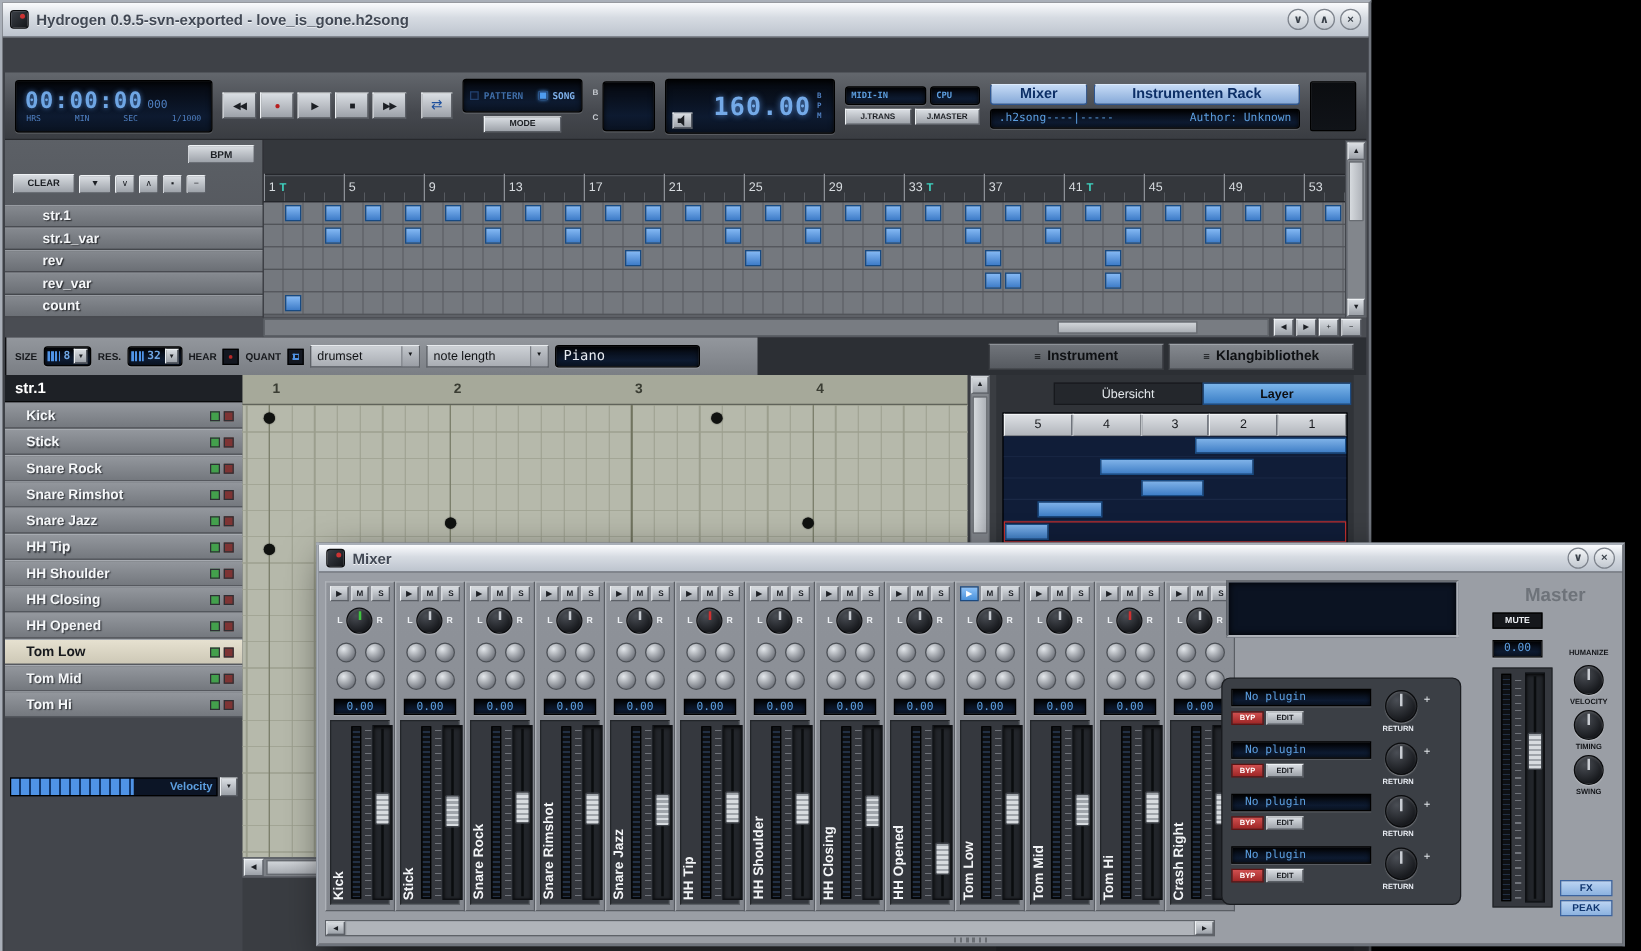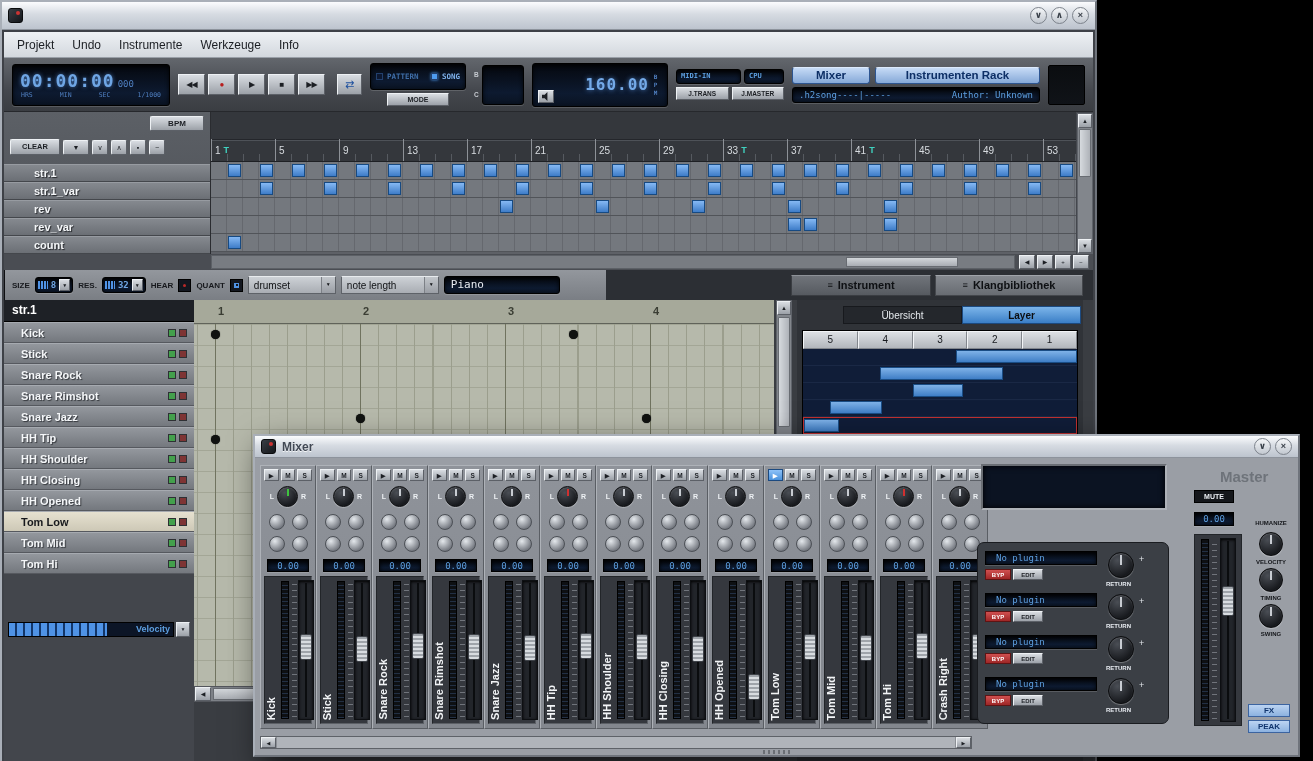--- a/index.html
+++ b/index.html
@@ -220,6 +220,7 @@
   <div id="main-window" class="win">
     <div class="titlebar">
       <span class="appicon"></span>
+      <span class="tit">Hydrogen 0.9.5-svn-exported - love_is_gone.h2song</span>
       <span class="winbtns">
         <span class="wbtn">∨</span>
         <span class="wbtn">∧</span>

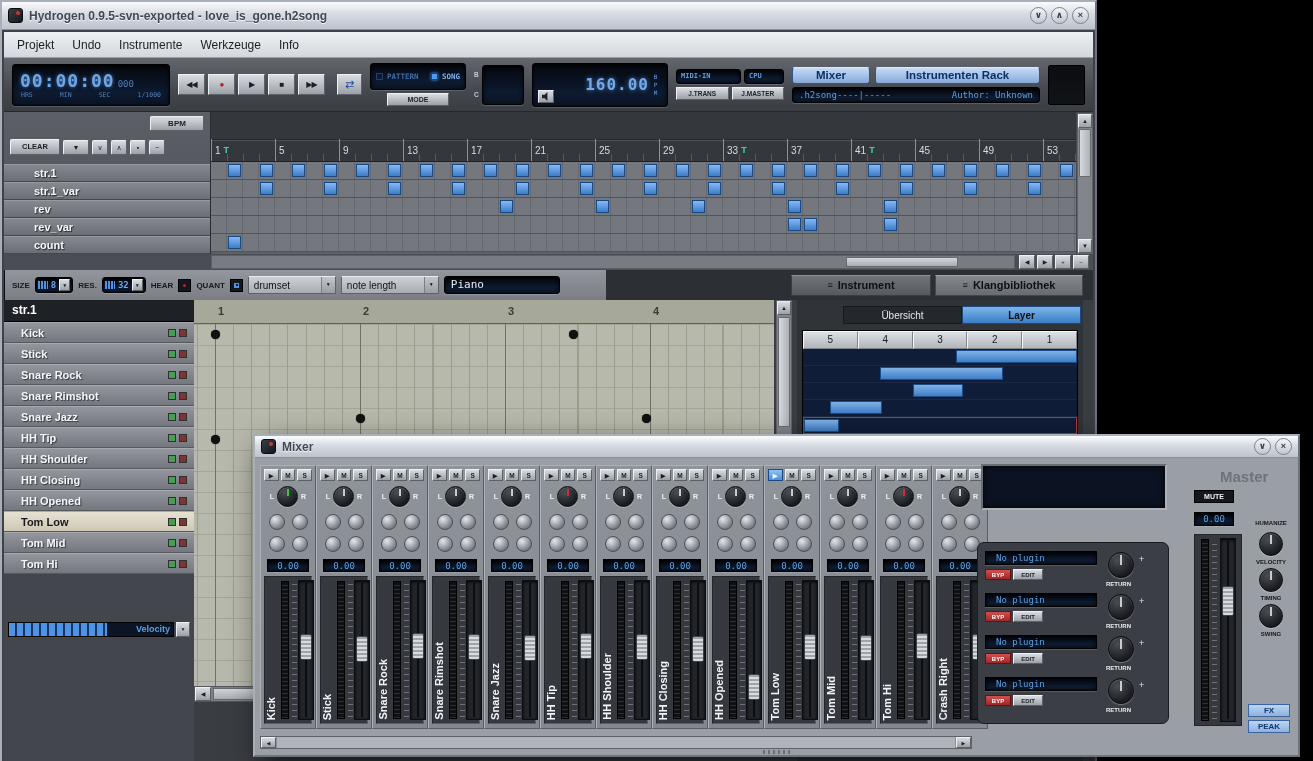--- a/index.html
+++ b/index.html
@@ -227,13 +227,6 @@
         <span class="wbtn">×</span>
       </span>
     </div>
-    <div class="menubar" id="menubar">
-        <span class="menu-item">Projekt</span>
-        <span class="menu-item">Undo</span>
-        <span class="menu-item">Instrumente</span>
-        <span class="menu-item">Werkzeuge</span>
-        <span class="menu-item">Info</span>
-      </div>
 
     <div class="toolbar">
       <div class="tb-time lcdbox">

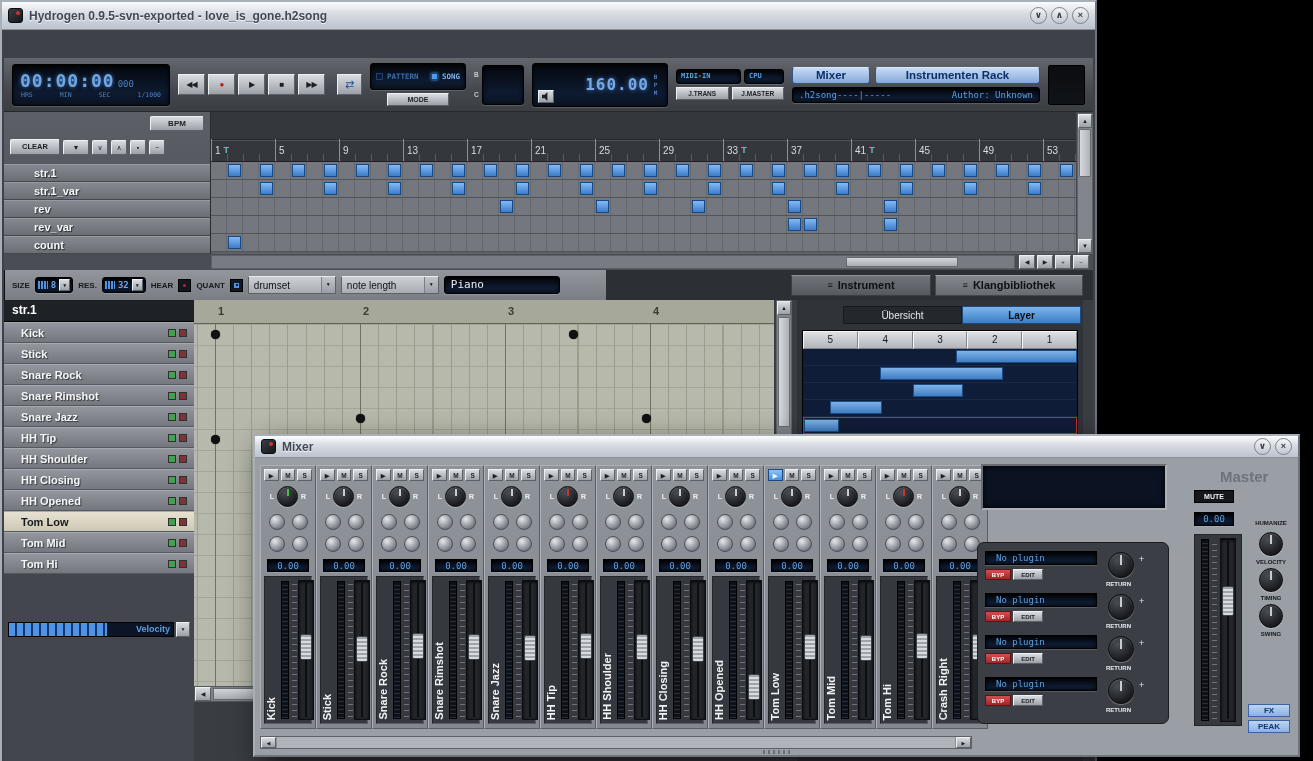--- a/index.html
+++ b/index.html
@@ -56,7 +56,7 @@
   .bc-lcd{flex:1;height:100%}
   .tb-bpm{width:136px;height:44px;padding:3px 5px;display:flex;align-items:center;gap:3px}
   .bpm-spk{width:16px;height:13px;align-self:flex-end;display:flex;align-items:center;justify-content:center}
-  .bpm-digits{flex:1;font-size:16px;font-weight:bold;color:#74aae8;text-shadow:0 0 5px rgba(90,150,230,.8);text-align:right;letter-spacing:1px;font-family:"DejaVu Sans Mono",monospace}
+  .bpm-digits{flex:1;font-size:20px;font-weight:bold;color:#74aae8;text-shadow:0 0 5px rgba(90,150,230,.8);text-align:right;letter-spacing:1px;font-family:"DejaVu Sans Mono",monospace}
   .bpm-side{width:10px;writing-mode:vertical-lr;text-orientation:upright;font-size:6px;color:#4f7fc0;font-weight:bold;letter-spacing:1px;text-align:center}
   .tb-midi{width:108px;height:40px;display:flex;flex-direction:column;gap:3px;justify-content:center}
   .midi-r1,.midi-r2{display:flex;gap:3px}

